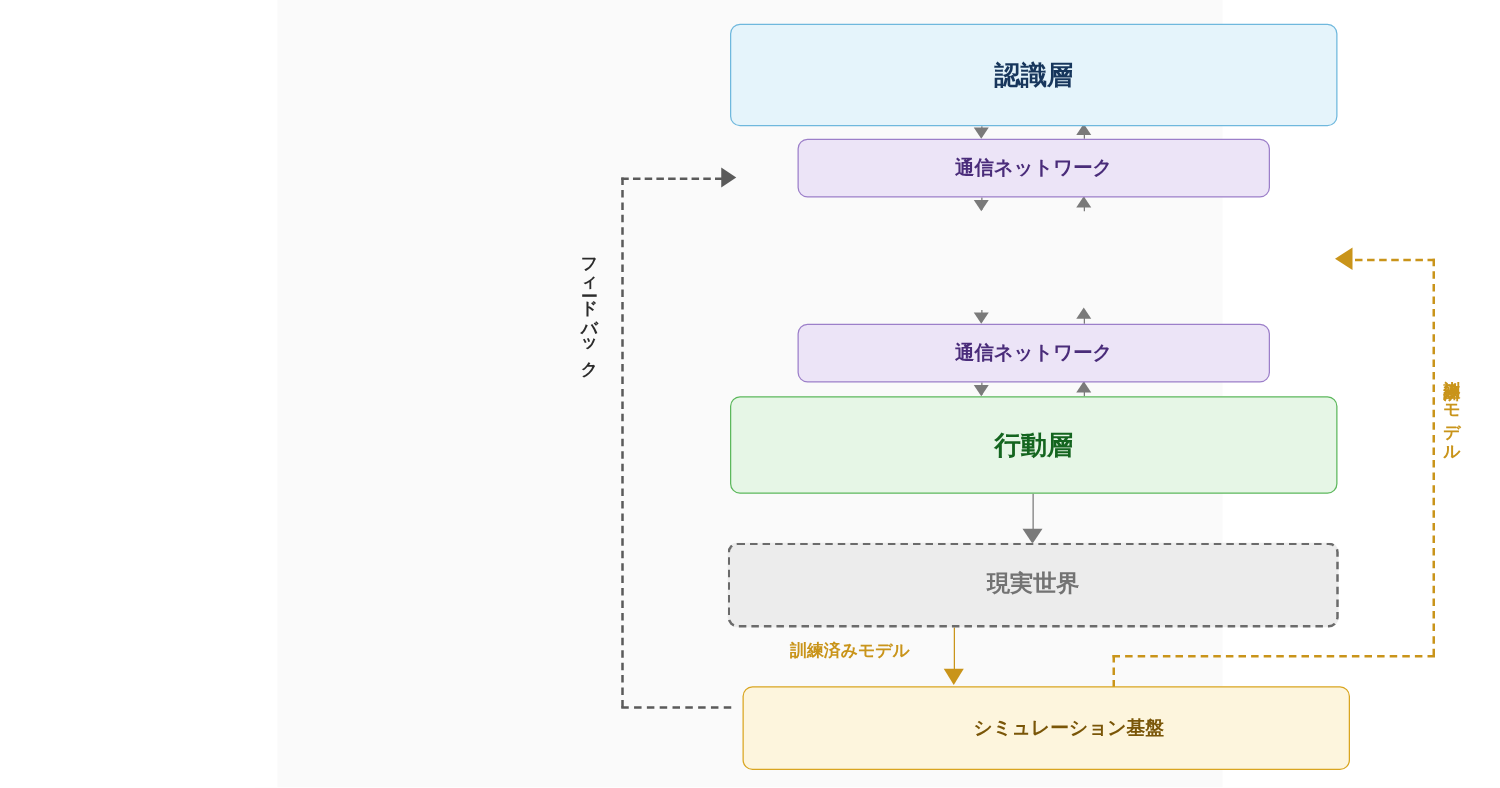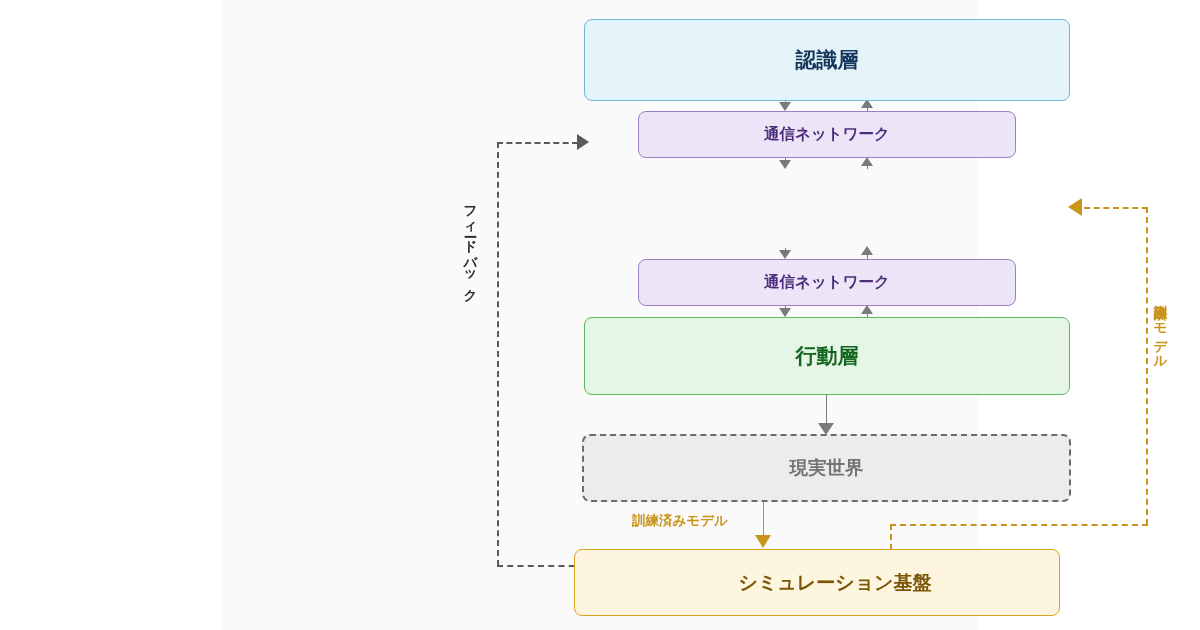--- a/index.html
+++ b/index.html
@@ -53,9 +53,9 @@
     color: #737373; font-size: 18.5px; font-weight: 700;
   }
   .node-sim {
-    left: 352px; top: 549px; width: 486px; height: 67px;
+    left: 372px; top: 549px; width: 486px; height: 67px;
     background: #fdf5dd; border: 1.8px solid #d9a520;
-    color: #7a5608; font-size: 19px; font-weight: 700; padding-left: 36px;
+    color: #7a5608; font-size: 15px; font-weight: 700; padding-left: 36px;
   }
 
   

